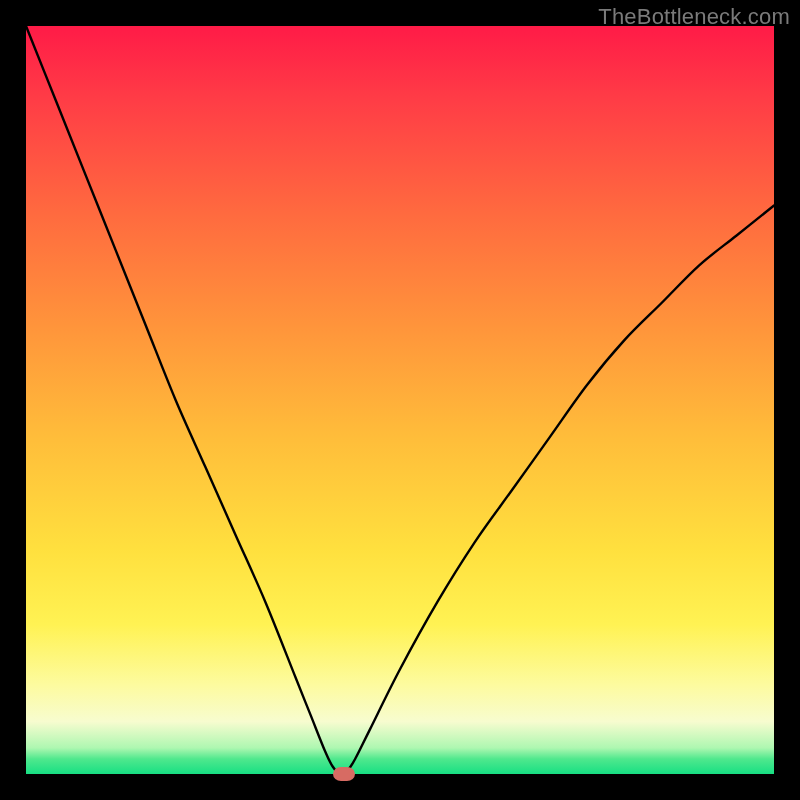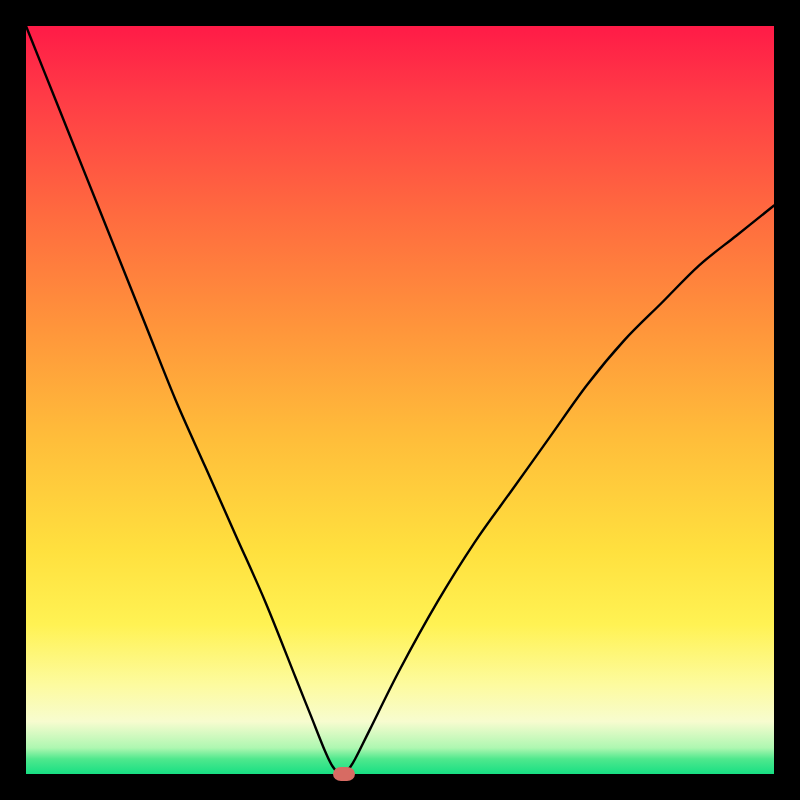--- a/index.html
+++ b/index.html
@@ -72,6 +72,7 @@
 <body>
 
 <div class="frame">
+  <div class="watermark">TheBottleneck.com</div>
 
   <div class="plot">
     <svg class="curve" viewBox="0 0 748 748" preserveAspectRatio="none">

